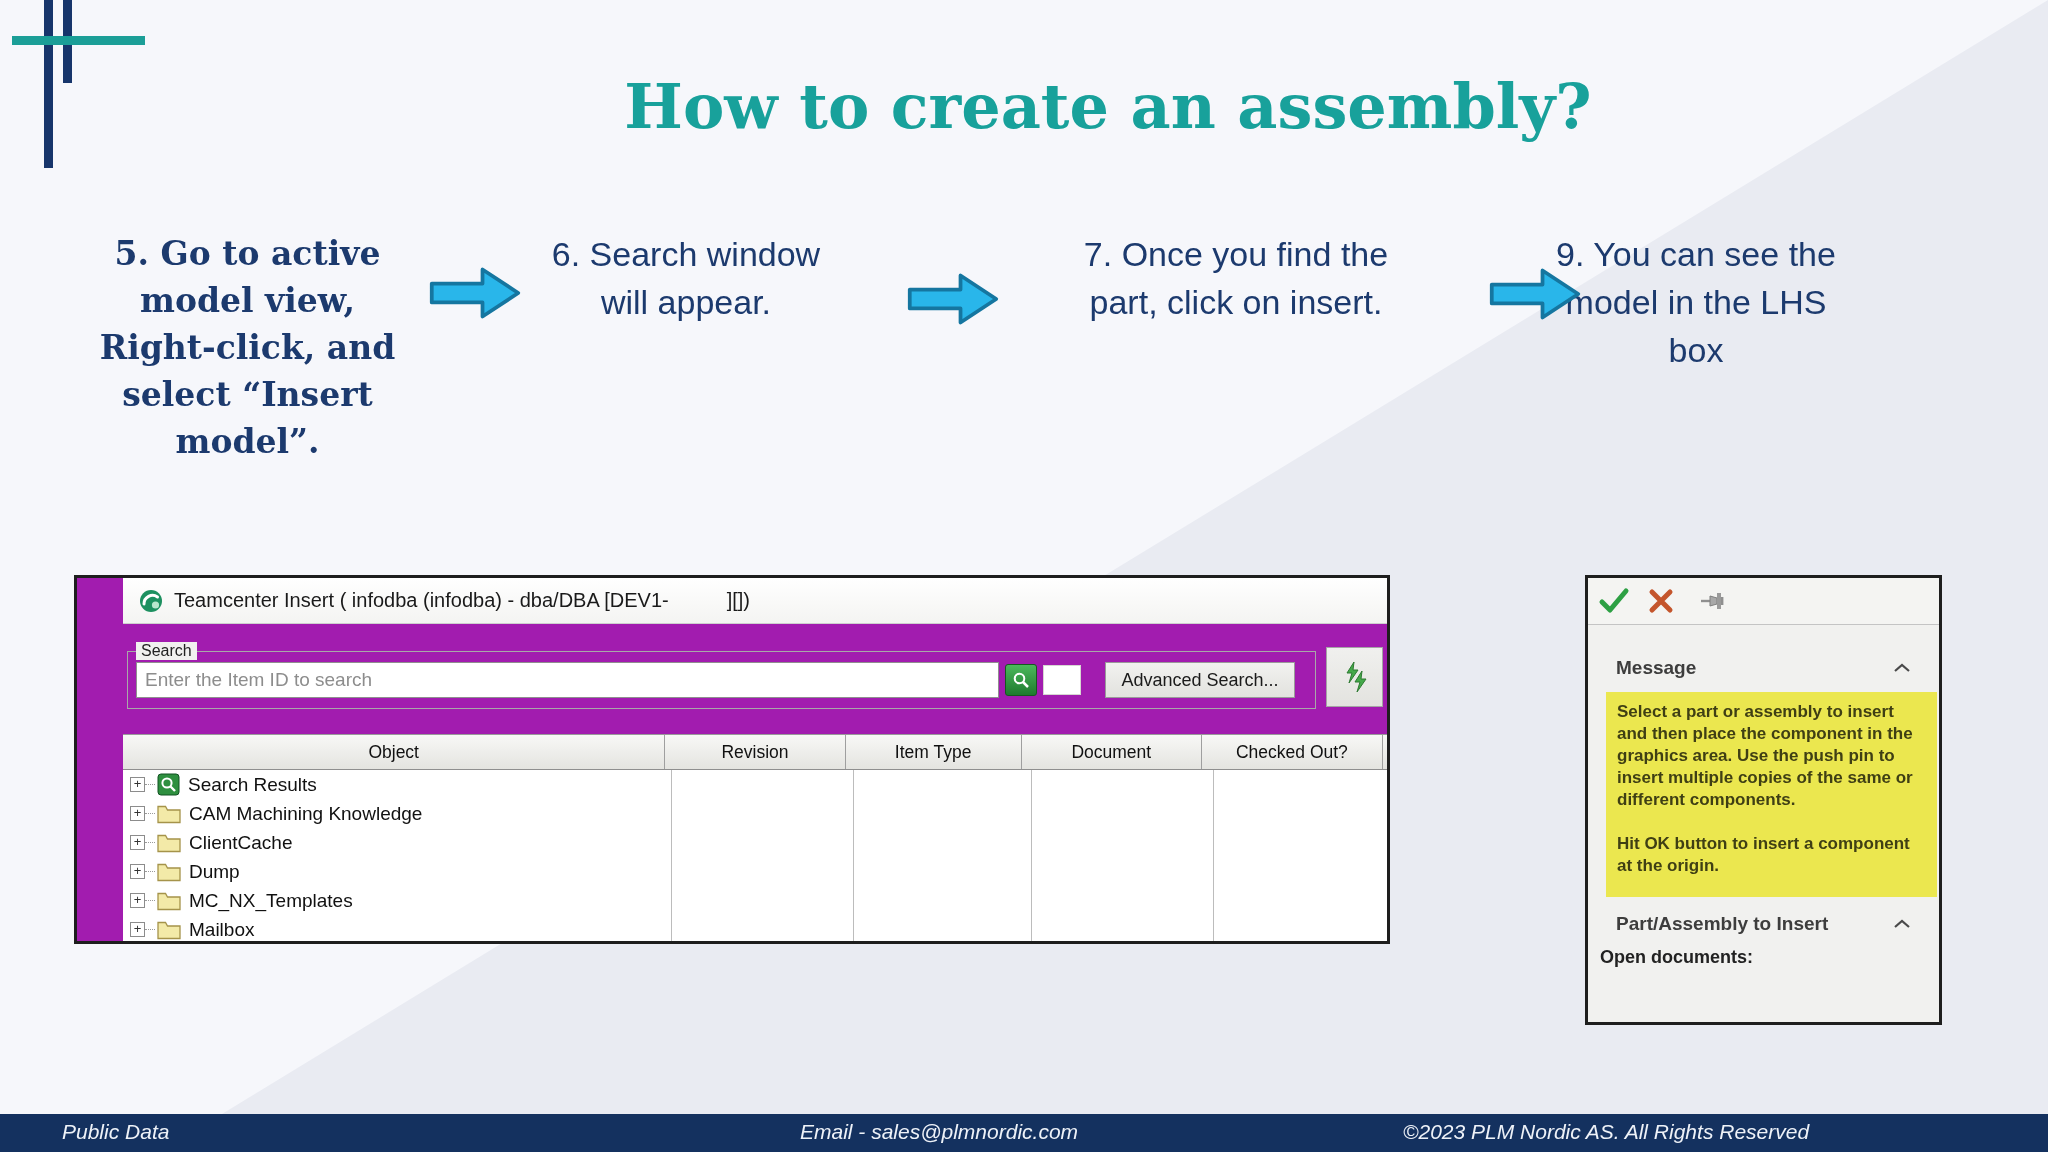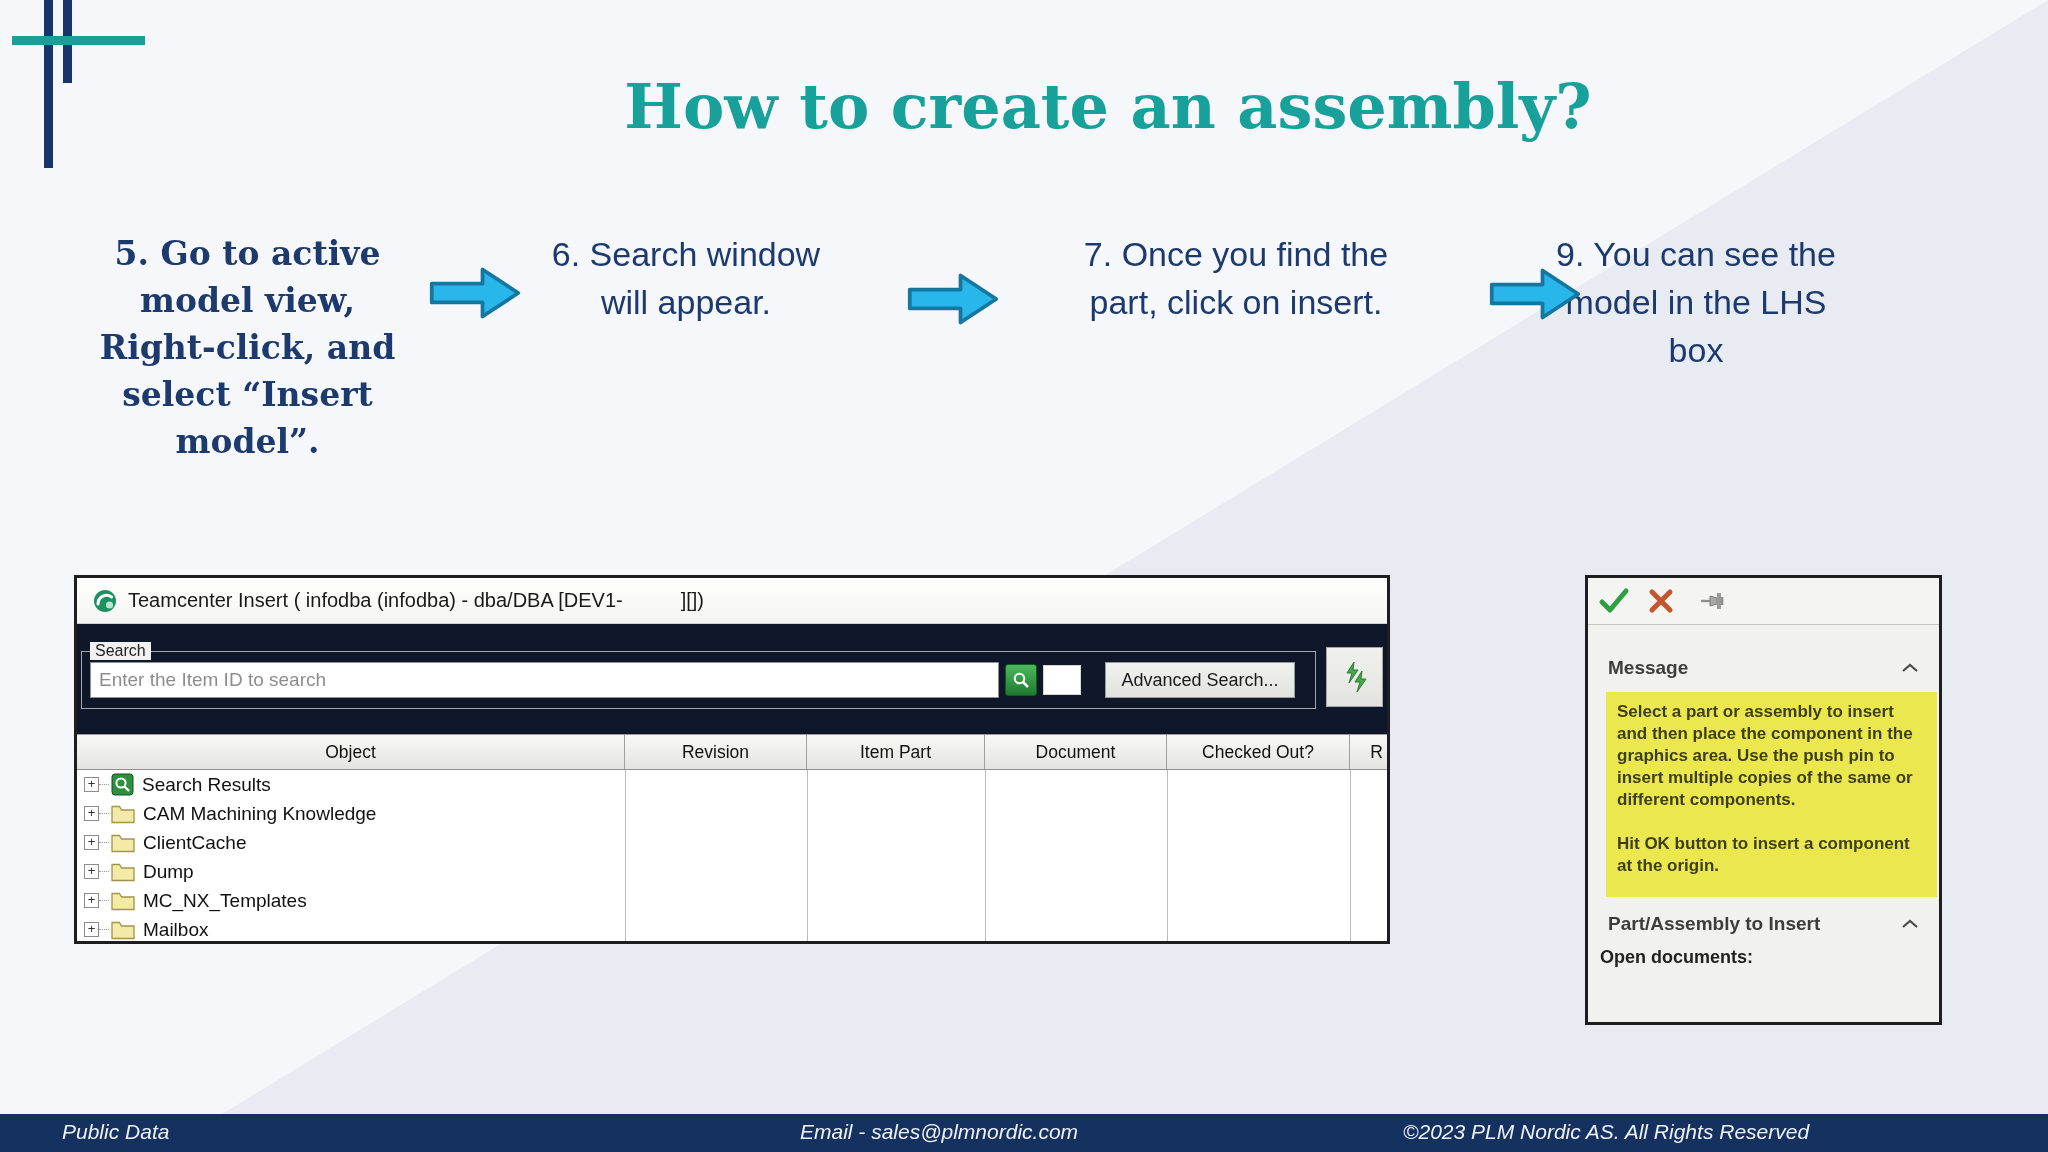--- a/index.html
+++ b/index.html
@@ -45,8 +45,8 @@
   
   .tc-dialog{
     position:absolute;left:74px;top:575px;width:1316px;height:369px;
-    border:3px solid #1e1e1e;background:#0f172a;box-sizing:border-box;
-    display:flex;flex-direction:column;font-family:"Liberation Sans",sans-serif;
+    border:3px solid #1e1e1e;background:#a21caf;box-sizing:border-box;
+    display:flex;flex-direction:column;font-family:"Liberation Sans",sans-serif;padding-left:46px;
   }
   .tc-titlebar{
     height:45px;background:linear-gradient(#ffffff,#f4f4f2);

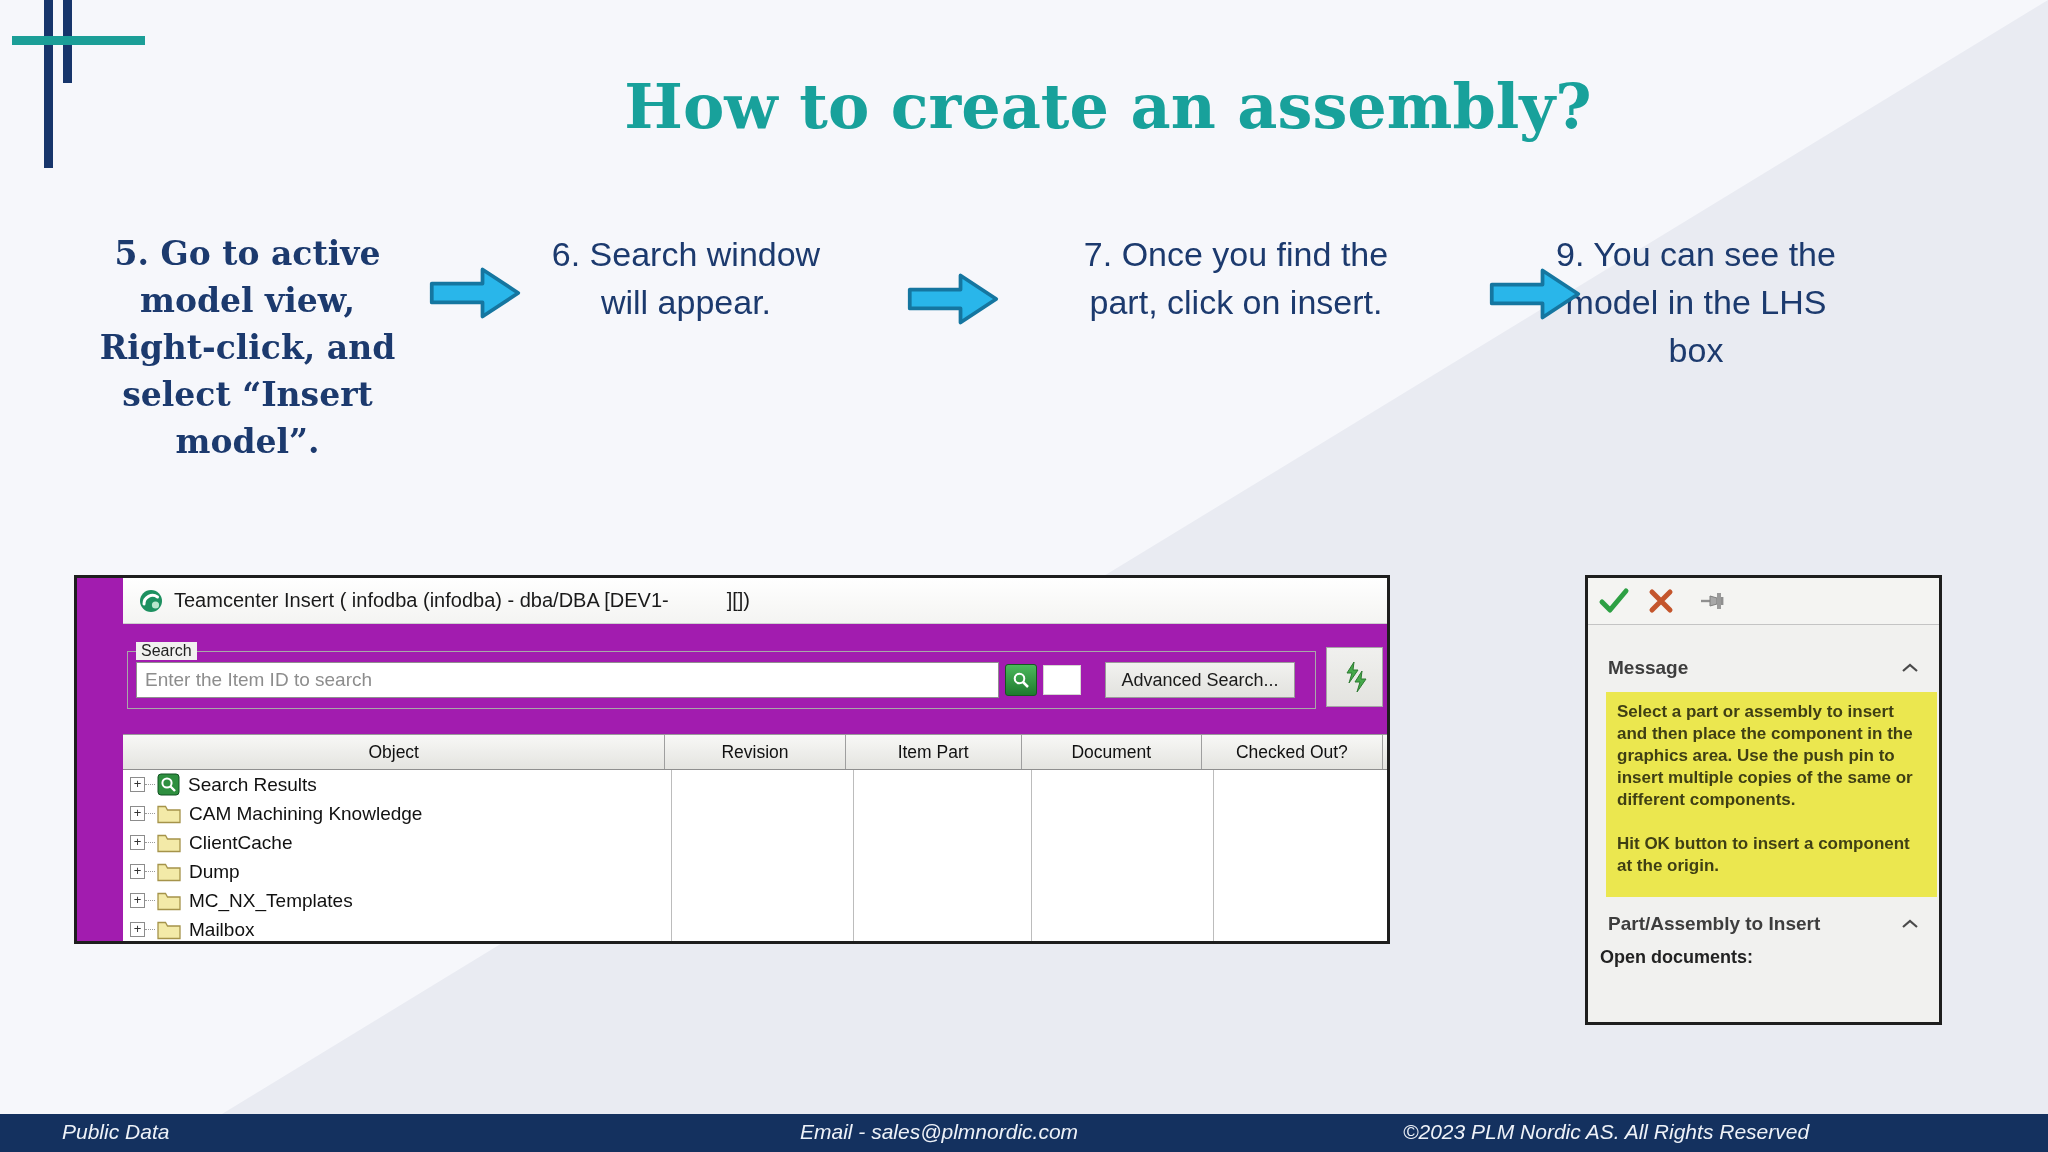--- a/index.html
+++ b/index.html
@@ -128,7 +128,7 @@
   .pm-pin{display:flex;cursor:pointer;}
   .pm-section-head{
     margin-top:28px;height:30px;display:flex;align-items:center;
-    justify-content:space-between;padding:0 20px;flex:0 0 auto;
+    justify-content:space-between;padding:0 28px;flex:0 0 auto;
   }
   .pm-section-head.second{margin-top:12px;}
   .pm-section-title{font-weight:bold;font-size:19px;color:#3d3d3d;}

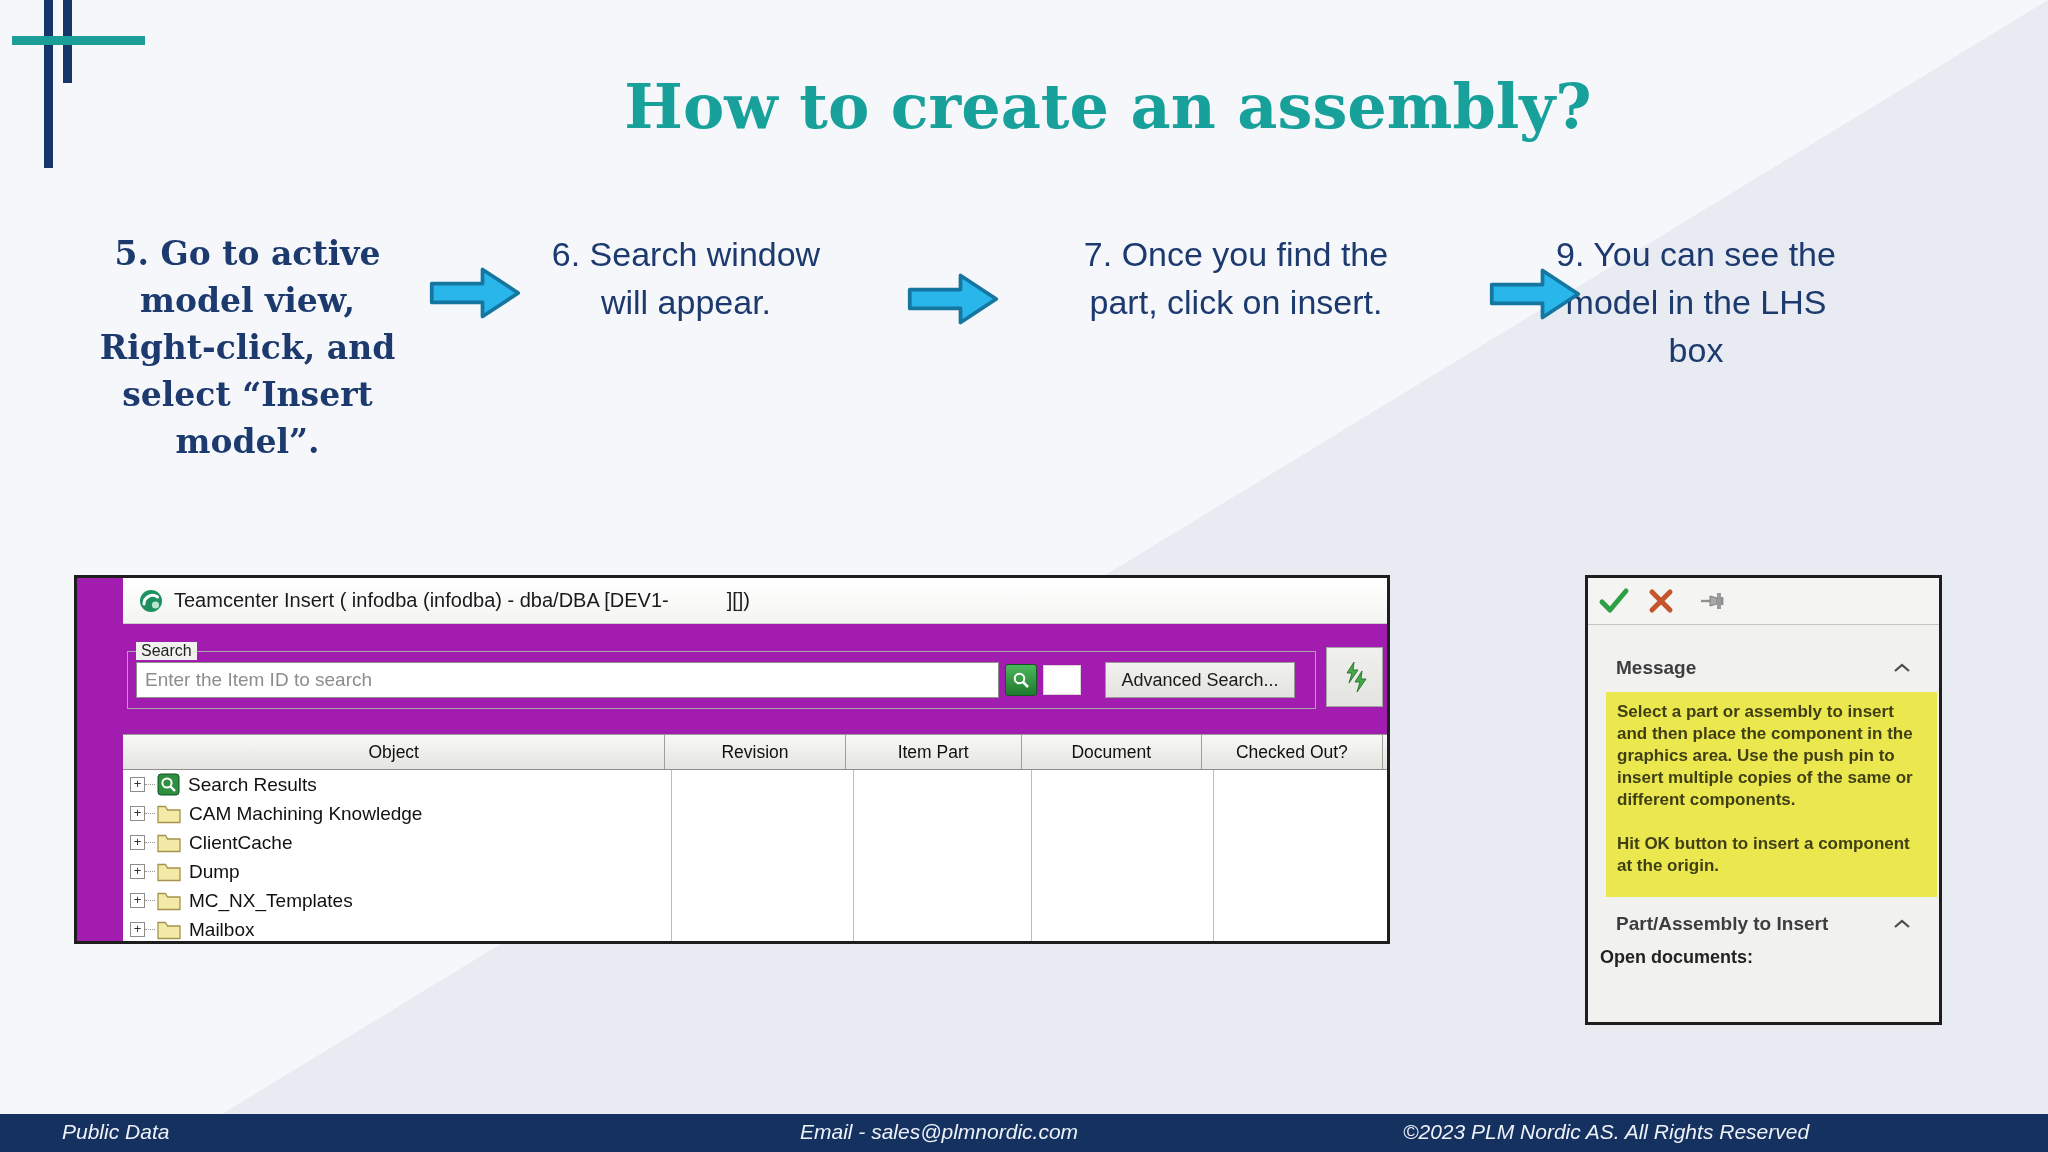--- a/index.html
+++ b/index.html
@@ -223,7 +223,7 @@
   <div class="tc-header">
     <div class="hc hc0">Object</div>
     <div class="hc hc1">Revision</div>
-    <div class="hc hc2">Item Part</div>
+    <div class="hc hc2">Item Type</div>
     <div class="hc hc3">Document</div>
     <div class="hc hc4">Checked Out?</div>
     <div class="hc hc5">R</div>

